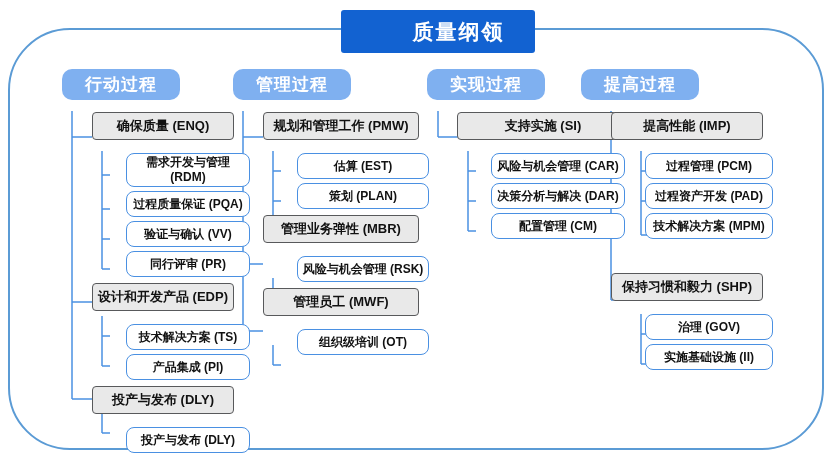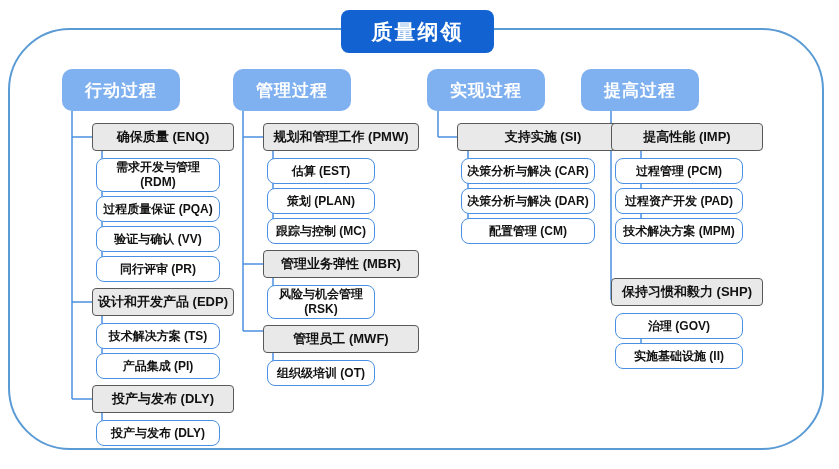--- a/index.html
+++ b/index.html
@@ -15,9 +15,9 @@
   #wires{position:absolute;left:0;top:0;width:839px;height:469px;z-index:1;pointer-events:none;}
   #title{
     position:absolute;left:341px;top:10px;width:153px;height:43px;
-    background:var(--title-bg,#1262d1);border-radius:8px;color:#fff;
+    background:var(--title-bg,#1262d1);border-radius:3px;color:#fff;
     font-size:21px;font-weight:bold;letter-spacing:2px;
-    display:flex;align-items:center;justify-content:center;z-index:3;
+    display:flex;align-items:center;justify-content:center;z-index:3;padding-left:41px;
   }
   .column{position:absolute;top:69px;}
   .column-1{left:62px}.column-2{left:233px}.column-3{left:427px}.column-4{left:581px}

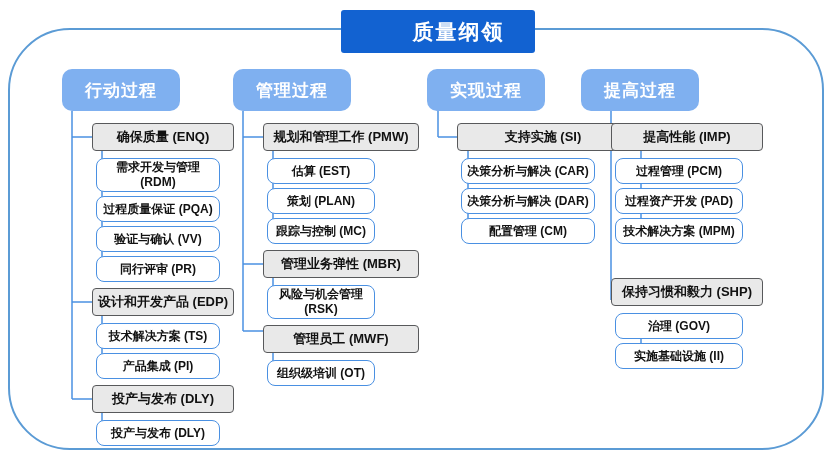--- a/index.html
+++ b/index.html
@@ -22,7 +22,7 @@
   .column{position:absolute;top:69px;}
   .column-1{left:62px}.column-2{left:233px}.column-3{left:427px}.column-4{left:581px}
   .col-header{
-    width:118px;height:42px;background:var(--header-bg,#7fb0f0);border-radius:10px;
+    width:118px;height:31px;background:var(--header-bg,#7fb0f0);border-radius:10px;
     color:#fff;font-size:17px;font-weight:bold;letter-spacing:1px;
     display:flex;align-items:center;justify-content:center;
     position:relative;z-index:2;font-family:Liberation Mono, monospace;

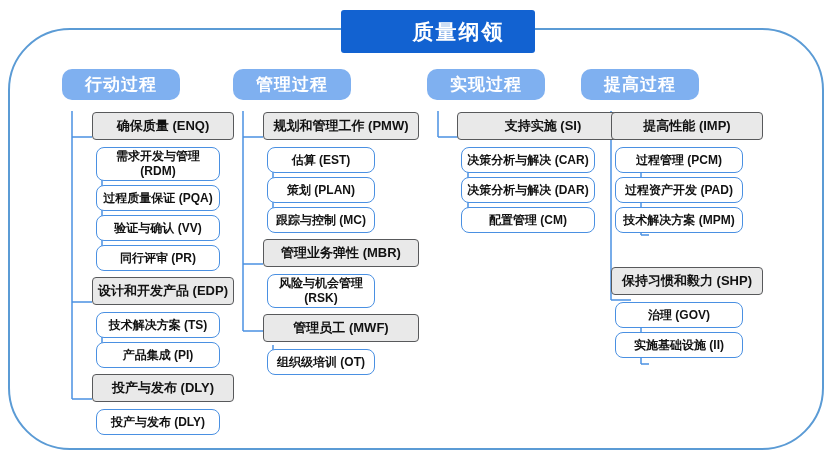--- a/index.html
+++ b/index.html
@@ -37,7 +37,7 @@
     border-radius:4px;display:flex;align-items:center;justify-content:center;
     font-size:13px;font-weight:bold;color:#111;white-space:nowrap;
   }
-  .children{margin-left:4px;padding-top:7px;display:flex;flex-direction:column;gap:4px;}
+  .children{margin-left:34px;padding-top:13px;display:flex;flex-direction:column;gap:4px;}
   .child-box{
     position:relative;z-index:2;min-height:26px;box-sizing:border-box;
     background:#fff;border:1.5px solid var(--child-border,#4a90e2);

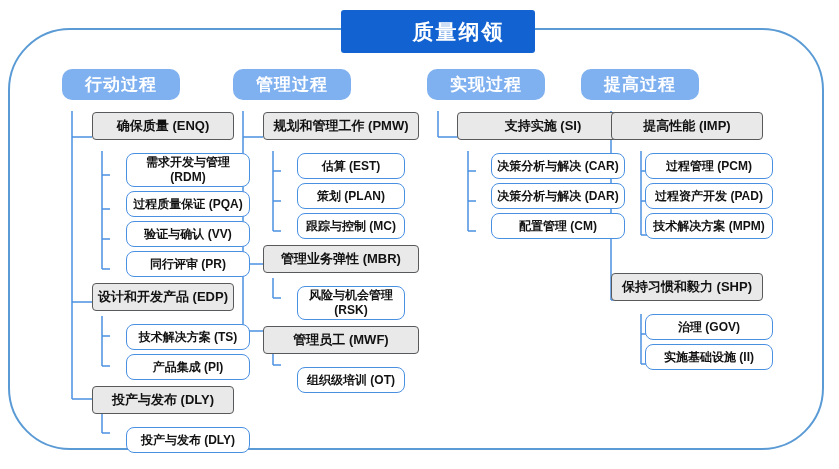--- a/index.html
+++ b/index.html
@@ -46,7 +46,7 @@
     padding:1px 4px;line-height:1.25;
   }
   .column-1 .parent-box{width:142px}.column-1 .child-box{width:124px}
-  .column-2 .parent-box{width:156px}.column-2 .child-box{width:108px}
+  .column-2 .parent-box{width:156px}.column-2 .child-box{width:132px}
   .column-3 .parent-box{width:172px}.column-3 .child-box{width:134px}
   .column-4 .parent-box{width:152px}.column-4 .child-box{width:128px}
 </style>

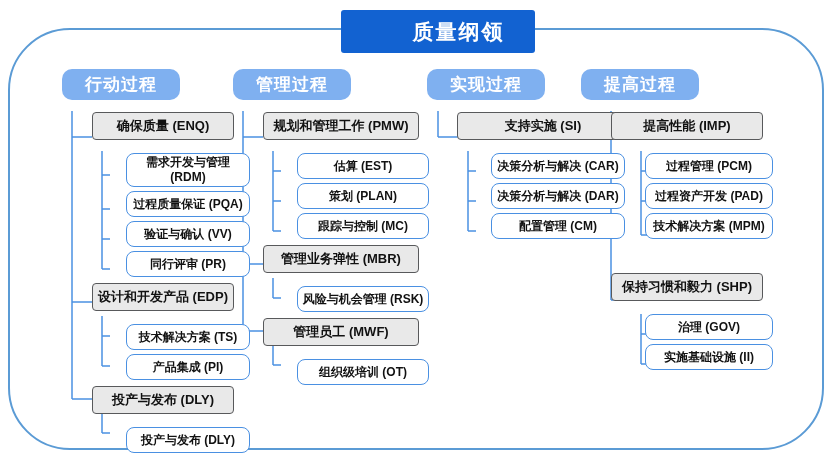--- a/index.html
+++ b/index.html
@@ -159,7 +159,7 @@
           <div class="group">
             <div class="parent-box">支持实施 (SI)</div>
             <div class="children">
-              <div class="child-box">决策分析与解决 (CAR)</div>
+              <div class="child-box">风险与机会管理 (CAR)</div>
               <div class="child-box">决策分析与解决 (DAR)</div>
               <div class="child-box">配置管理 (CM)</div>
             </div>

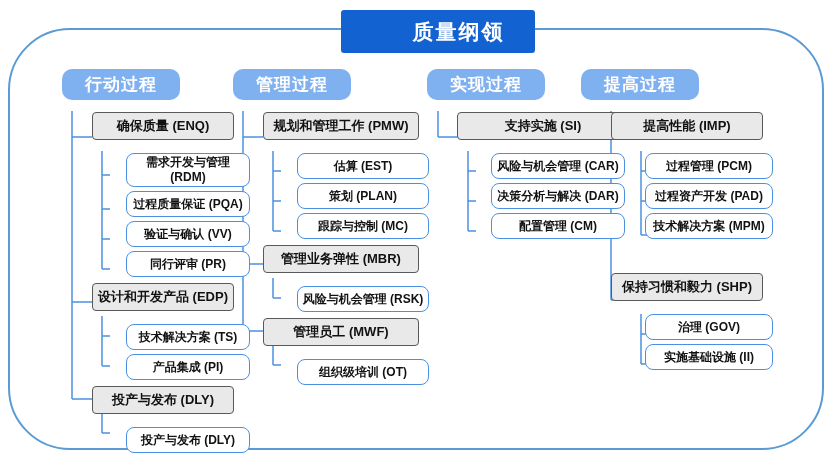--- a/index.html
+++ b/index.html
@@ -136,7 +136,6 @@
             <div class="children">
               <div class="child-box">估算 (EST)</div>
               <div class="child-box">策划 (PLAN)</div>
-              <div class="child-box">跟踪与控制 (MC)</div>
             </div>
           </div>
           <div class="group">

